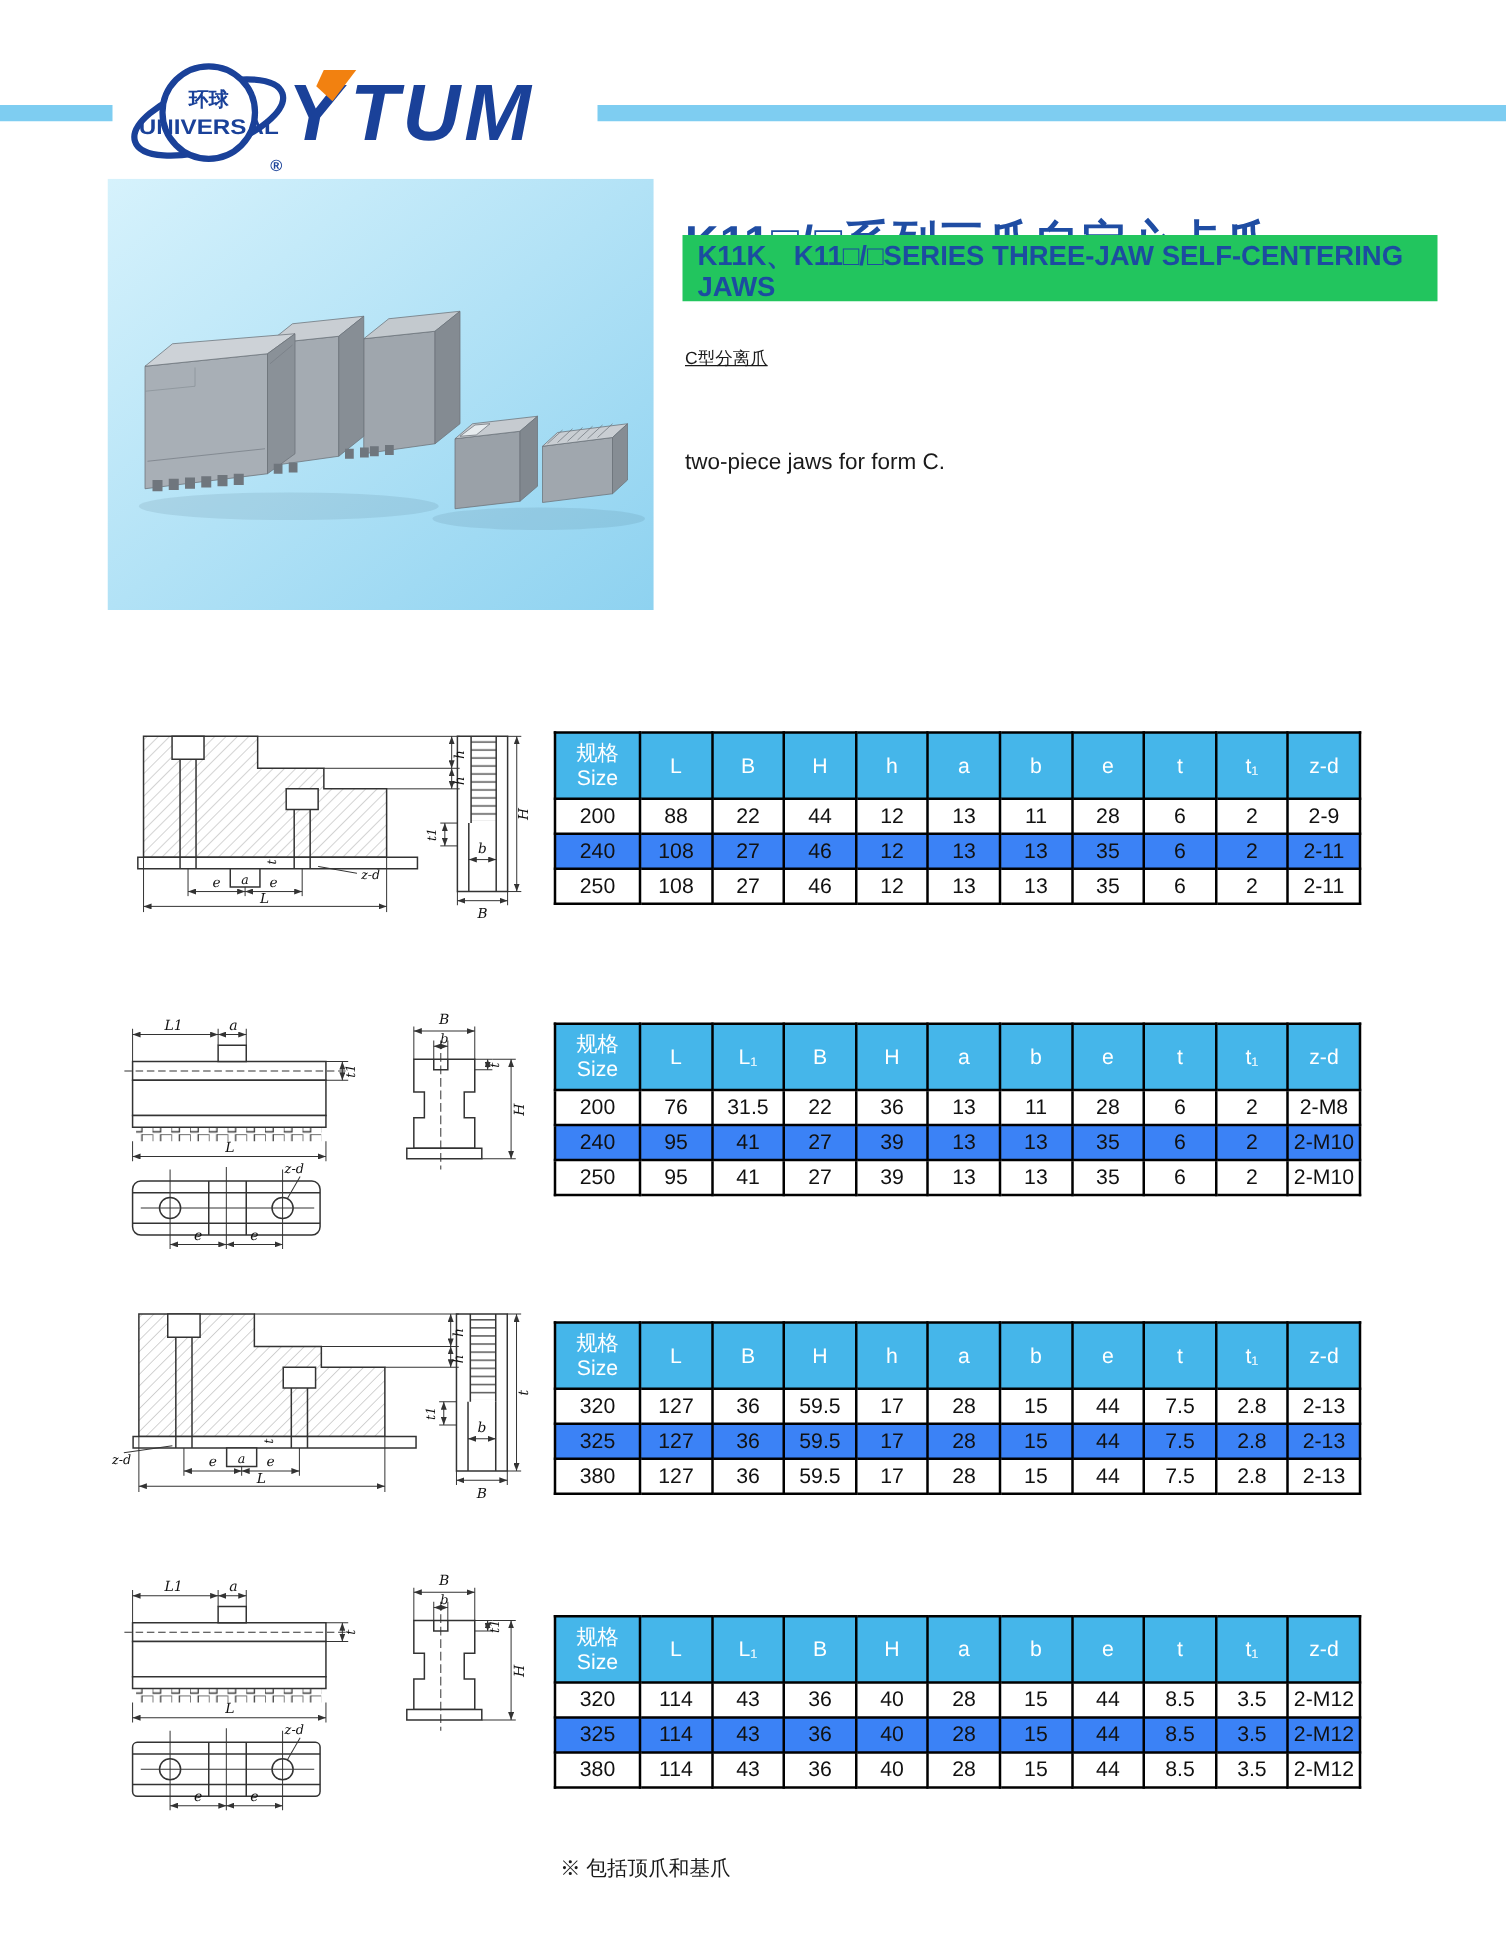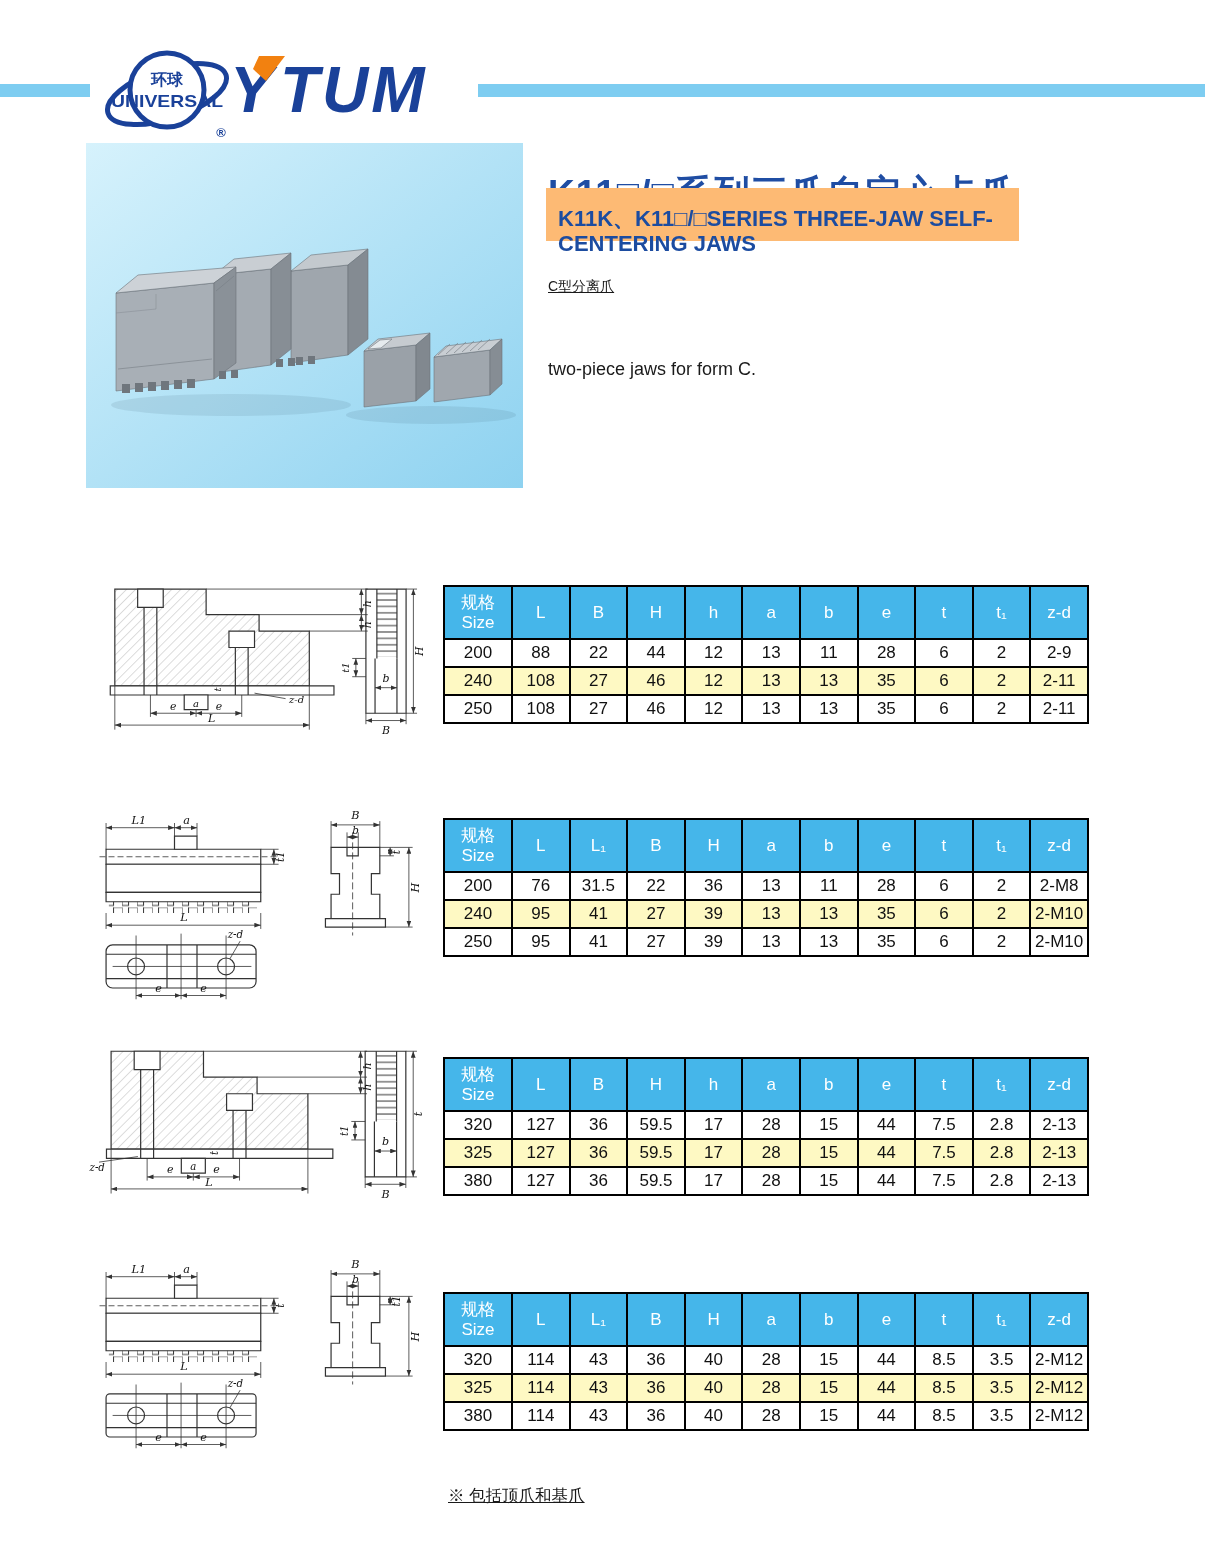--- a/index.html
+++ b/index.html
@@ -11,8 +11,8 @@
   .bar{background:#7ecdf1;height:13px;}
   
   .title-cn{left:548px;top:124px;width:600px;font-size:37px;font-weight:800;color:#1f4da3;letter-spacing:1px;margin-top:45px;}
-  .banner{left:546px;top:188px;width:473px;height:53px;background:#fdba74;box-sizing:border-box;
-          padding:19px 12px;font-size:22px;font-weight:700;color:#1c4ca0;line-height:1.12;}
+  .banner{left:546px;top:188px;width:604px;height:53px;background:#22c55e;box-sizing:border-box;
+          padding:5px 12px;font-size:22px;font-weight:700;color:#1c4ca0;line-height:1.12;}
   .sub-cn{left:548px;top:278px;font-size:14px;text-decoration:underline;}
   .sub-en{left:548px;top:311px;font-size:18px;margin-top:48px;}
   

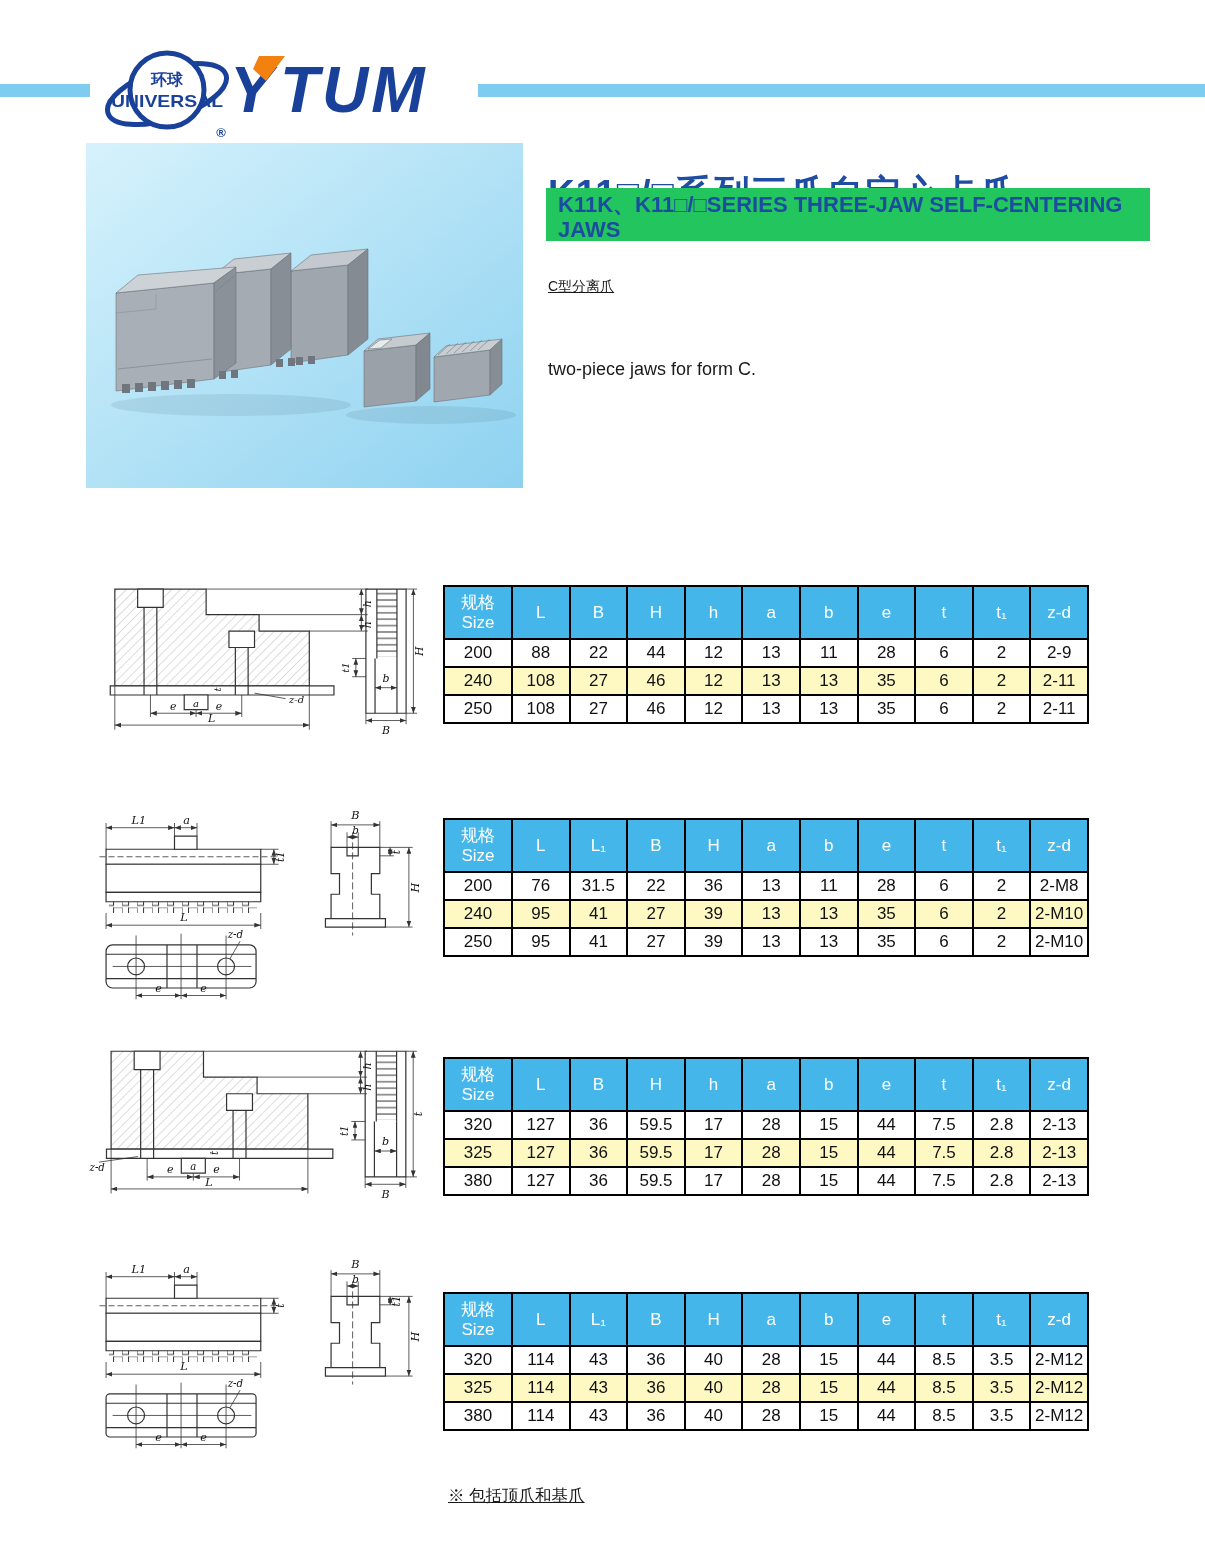--- a/index.html
+++ b/index.html
@@ -20,7 +20,7 @@
   .spec th{background:#45b6ea;color:#fff;font-weight:500;height:51px;border:2px solid #000;
            white-space:pre-line;line-height:1.15;text-align:center;padding:0;}
   .spec td{border:2px solid #000;text-align:center;height:26px;padding:0;color:#111;background:#fff;}
-  .spec tr.alt td{background:#fef9c3;}
+  .spec tr.alt td{background:#3b82f6;}
   .spec th:first-child{width:66px;}
   
   .drawing line,.drawing path,.drawing rect,.drawing circle,.drawing polyline{vector-effect:non-scaling-stroke;}

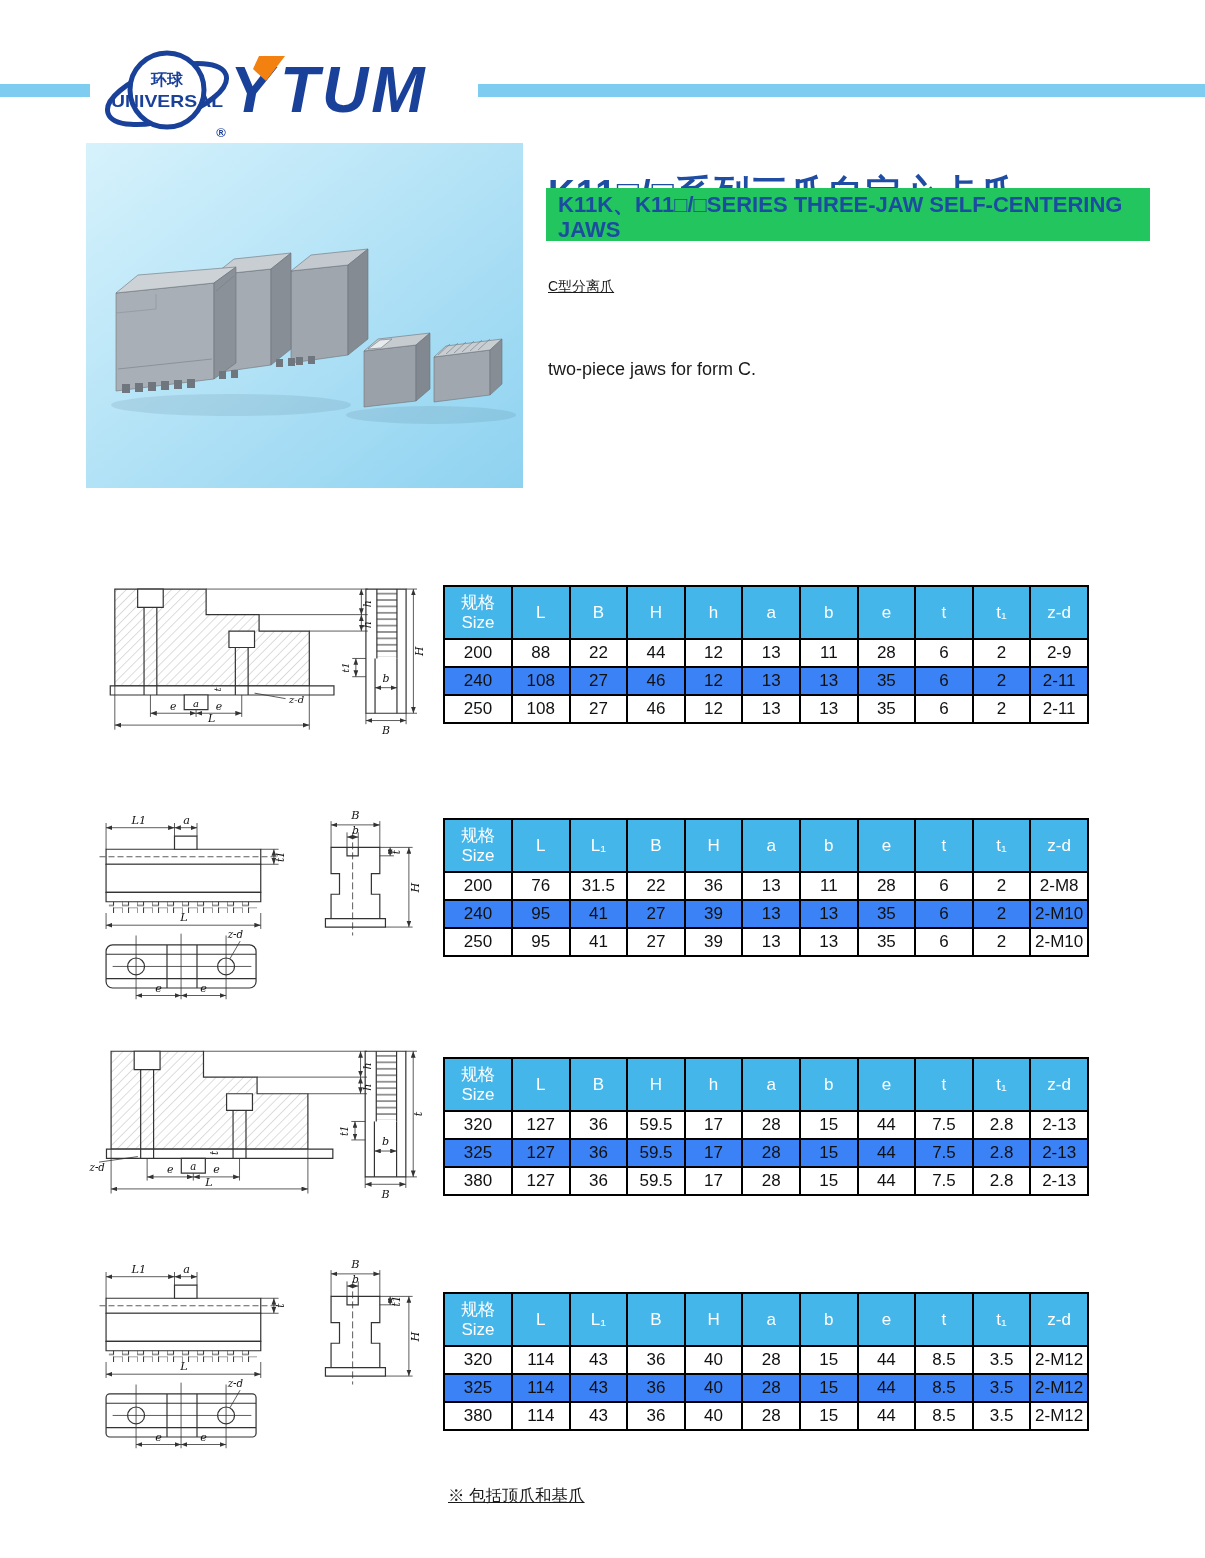--- a/index.html
+++ b/index.html
@@ -26,7 +26,7 @@
   .drawing line,.drawing path,.drawing rect,.drawing circle,.drawing polyline{vector-effect:non-scaling-stroke;}
   .lbl{font-family:"DejaVu Serif",serif;font-style:italic;font-size:12px;fill:#111;text-anchor:middle;}
   .lbl-sm{font-family:"DejaVu Serif",serif;font-style:italic;font-size:11px;fill:#111;text-anchor:middle;}
-  .foot{left:448px;top:1484px;font-size:16.5px;line-height:1.35;text-decoration:underline;}
+  .foot{left:448px;top:1484px;font-size:16.5px;line-height:1.35;}
   .gtext{fill:#1a4199;font-weight:bold;text-anchor:middle;font-family:"Liberation Sans",sans-serif;}
 </style>
 </head>

